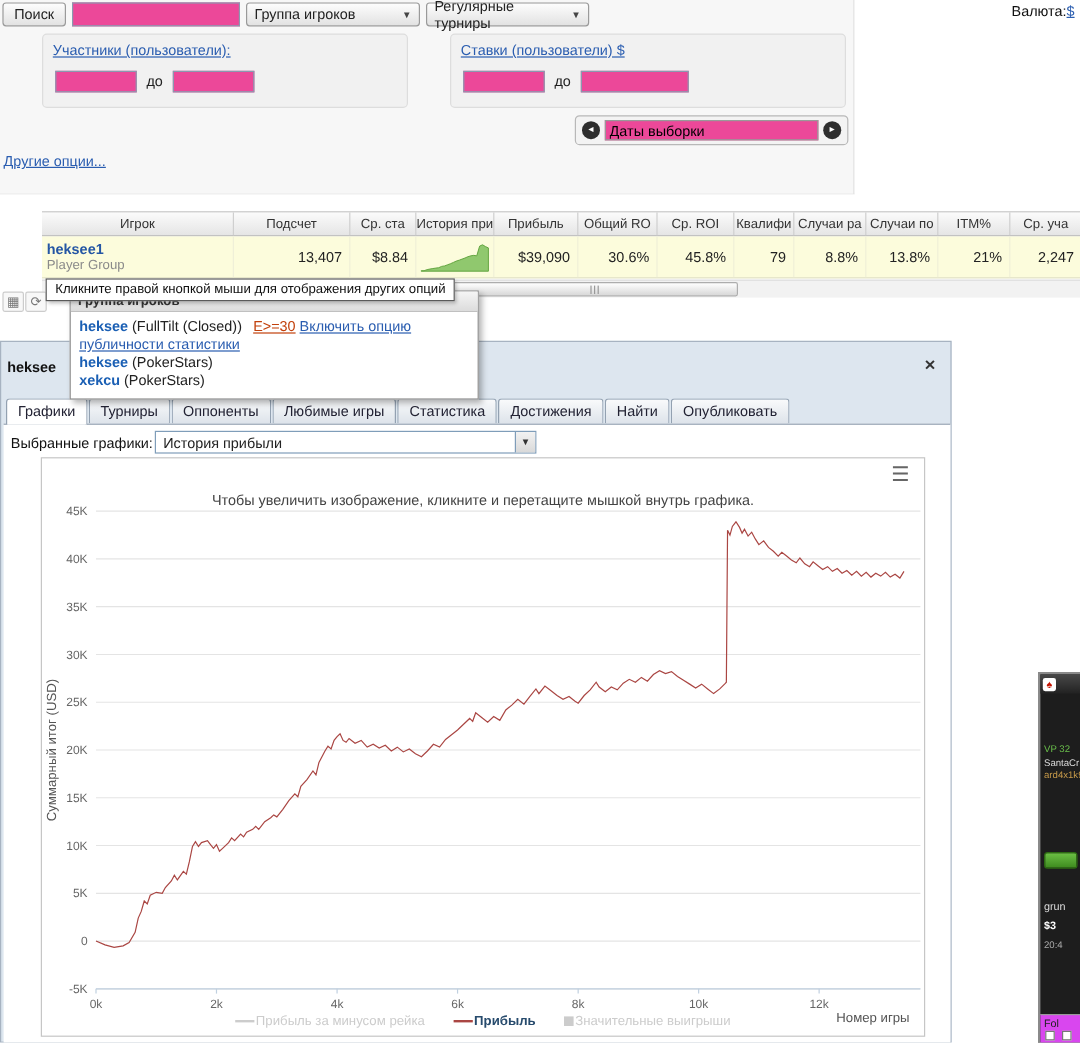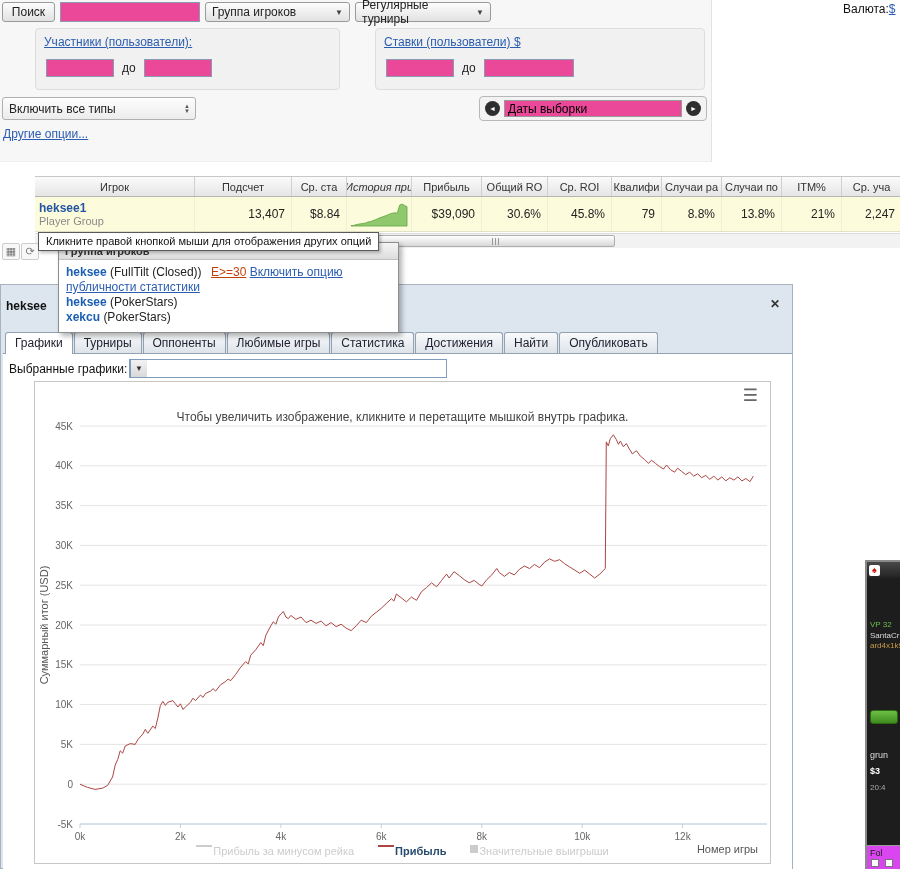--- a/index.html
+++ b/index.html
@@ -144,13 +144,6 @@
     </div>
   </div>
 
-  <div class="select abs type-include">
-    <span class="sel-label">Включить все типы</span>
-    <span class="spinner">
-        <i>▲</i>
-        <i>▼</i>
-      </span>
-  </div>
 
   <div class="dates abs">
     <span class="circle-btn">

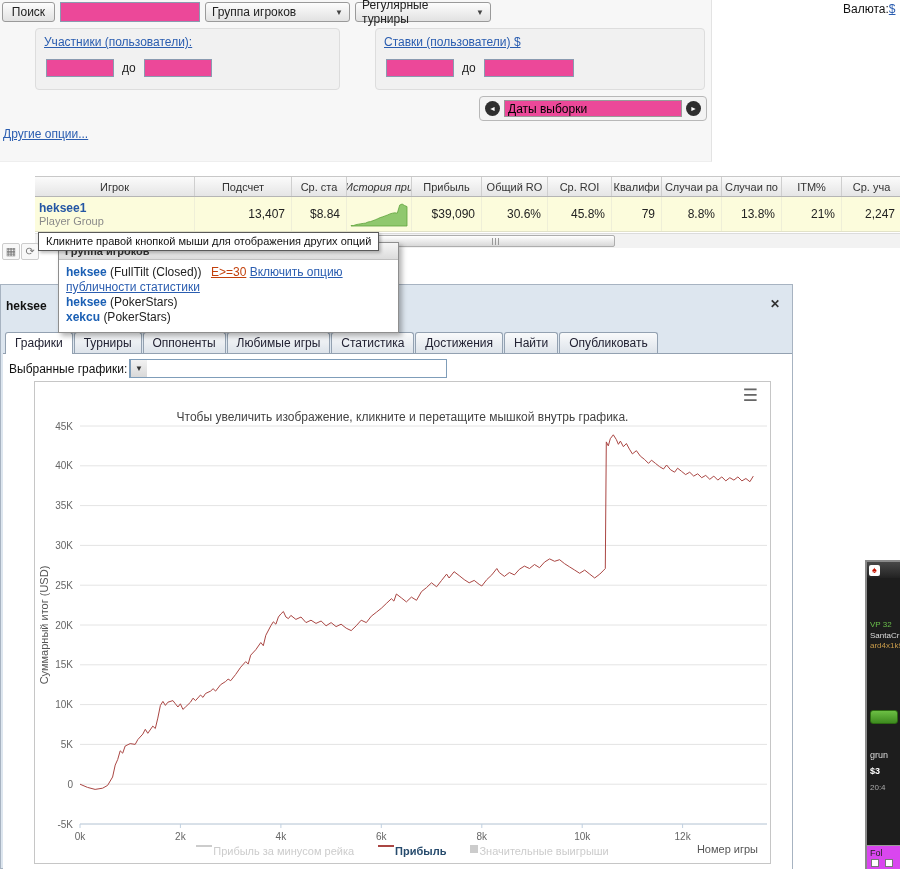--- a/index.html
+++ b/index.html
@@ -41,7 +41,7 @@
   .th{font-size:11px;color:#333;display:flex;align-items:center;justify-content:center;border-right:1px solid #cfcfcf;white-space:nowrap;overflow:hidden;cursor:pointer;}
   .tbl-row{display:flex;height:35px;background:#fcfcdc;border-bottom:1px solid #e2e2c8;cursor:pointer;}
   .td{display:flex;align-items:center;justify-content:flex-end;padding-right:6px;font-size:12px;color:#222;border-right:1px solid #efefd8;overflow:hidden;}
-  .c0{width:160px;}.c1{width:97px;}.c2{width:55px;}.c3{width:65px;font-style:italic;}.c4{width:70px;}.c5{width:66px;}
+  .c0{width:160px;}.c1{width:97px;}.c2{width:55px;}.c3{width:65px;}.c4{width:70px;}.c5{width:66px;}
   .c6{width:64px;}.c7{width:50px;}.c8{width:60px;}.c9{width:60px;}.c10{width:60px;}.c11{width:60px;}
   .player-cell{flex-direction:column;align-items:flex-start;justify-content:center;padding-left:4px;}
   .plink{color:#2456a4;font-weight:bold;font-size:12px;text-decoration:none;cursor:pointer;}

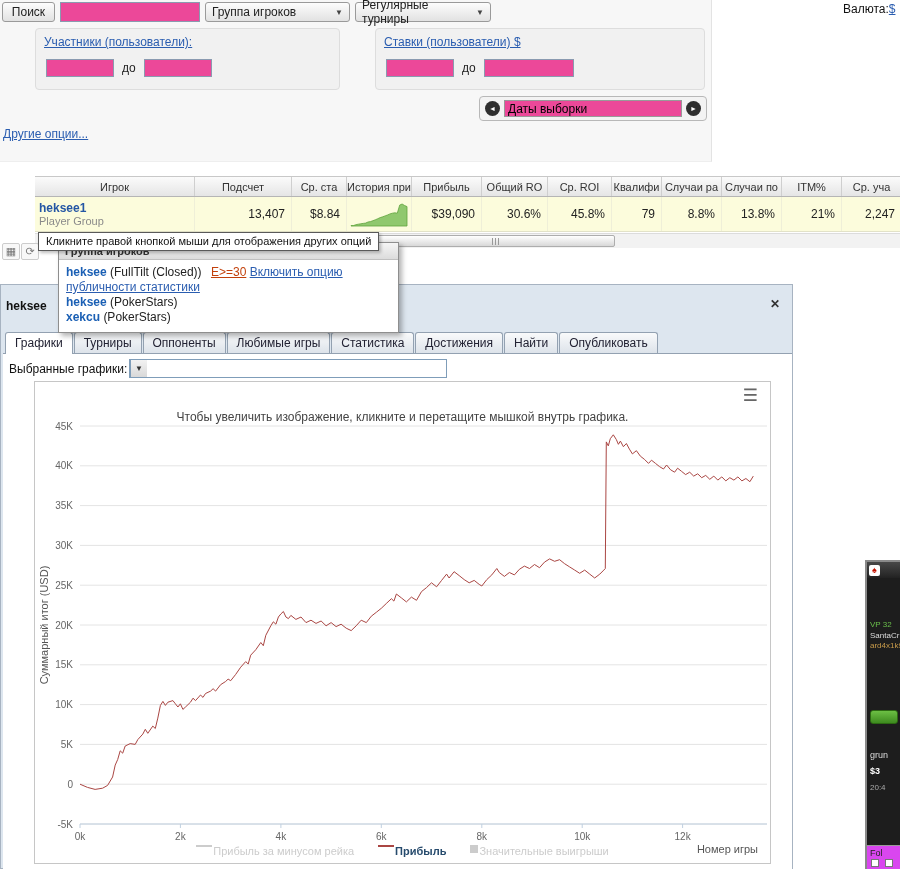--- a/index.html
+++ b/index.html
@@ -251,6 +251,7 @@
     <div class="win-content">
       <span class="sel-charts-label">Выбранные графики:</span>
       <div class="select chart-select">
+        <span class="sel-label">История прибыли</span>
         <span class="sel-arrow">▼</span>
       </div>
       <div class="chart-box">

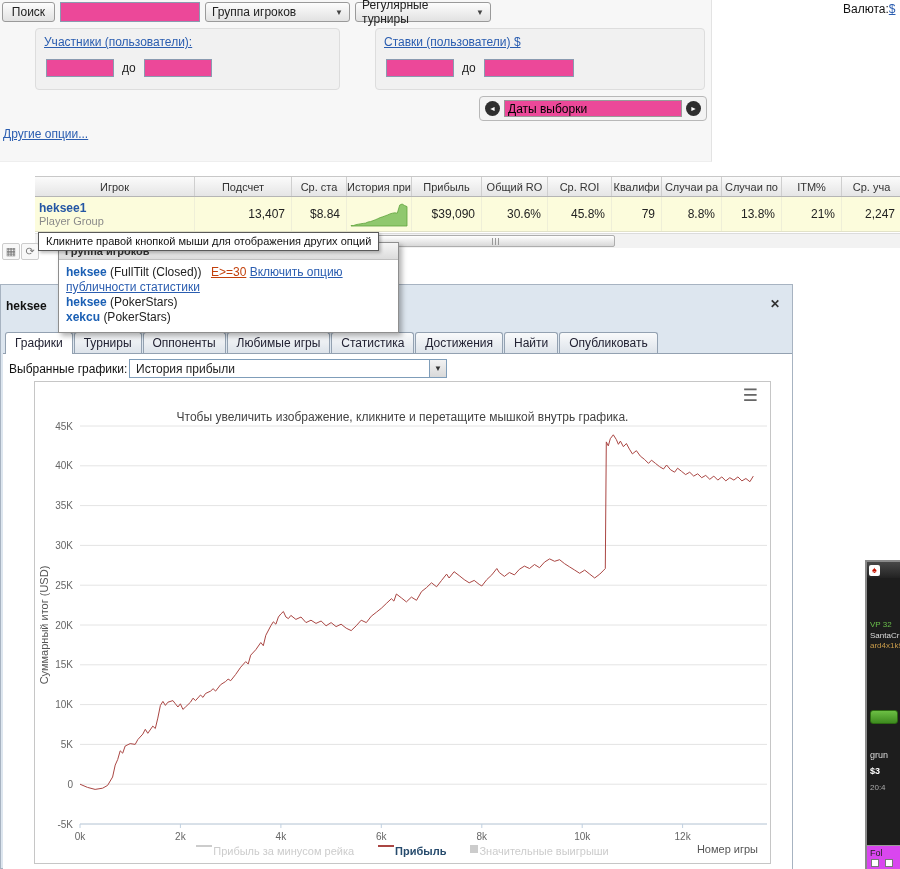--- a/index.html
+++ b/index.html
@@ -81,7 +81,7 @@
   .ytitle{position:absolute;left:-190px;top:236px;width:400px;height:14px;transform:rotate(-90deg);text-align:center;font-size:11px;color:#555;}
   .xtitle{position:absolute;right:12px;bottom:8px;font-size:11px;color:#555;}
   .legend{position:absolute;left:0;right:0;bottom:6px;display:flex;justify-content:center;align-items:center;gap:24px;font-size:11px;}
-  .li{display:inline-flex;gap:1px;cursor:pointer;}
+  .li{display:inline-flex;align-items:center;gap:1px;cursor:pointer;}
   .sw.line{width:16px;height:2px;display:inline-block;}
   .sw.sq{width:8px;height:8px;display:inline-block;}
   .lt{font-style:normal;}

